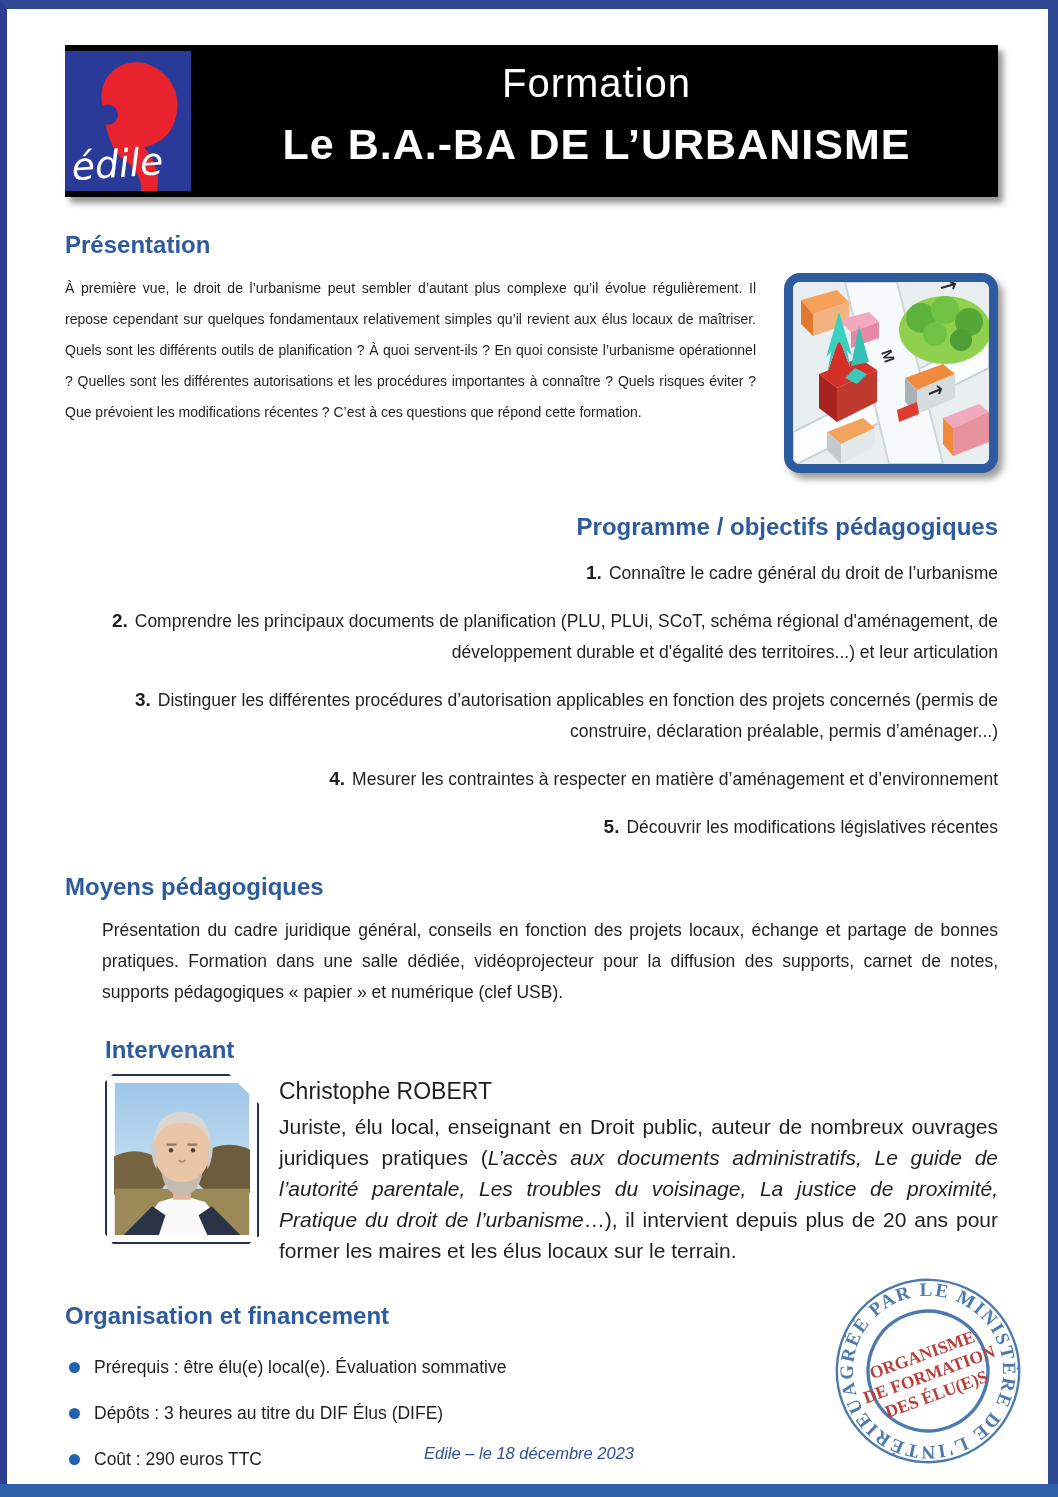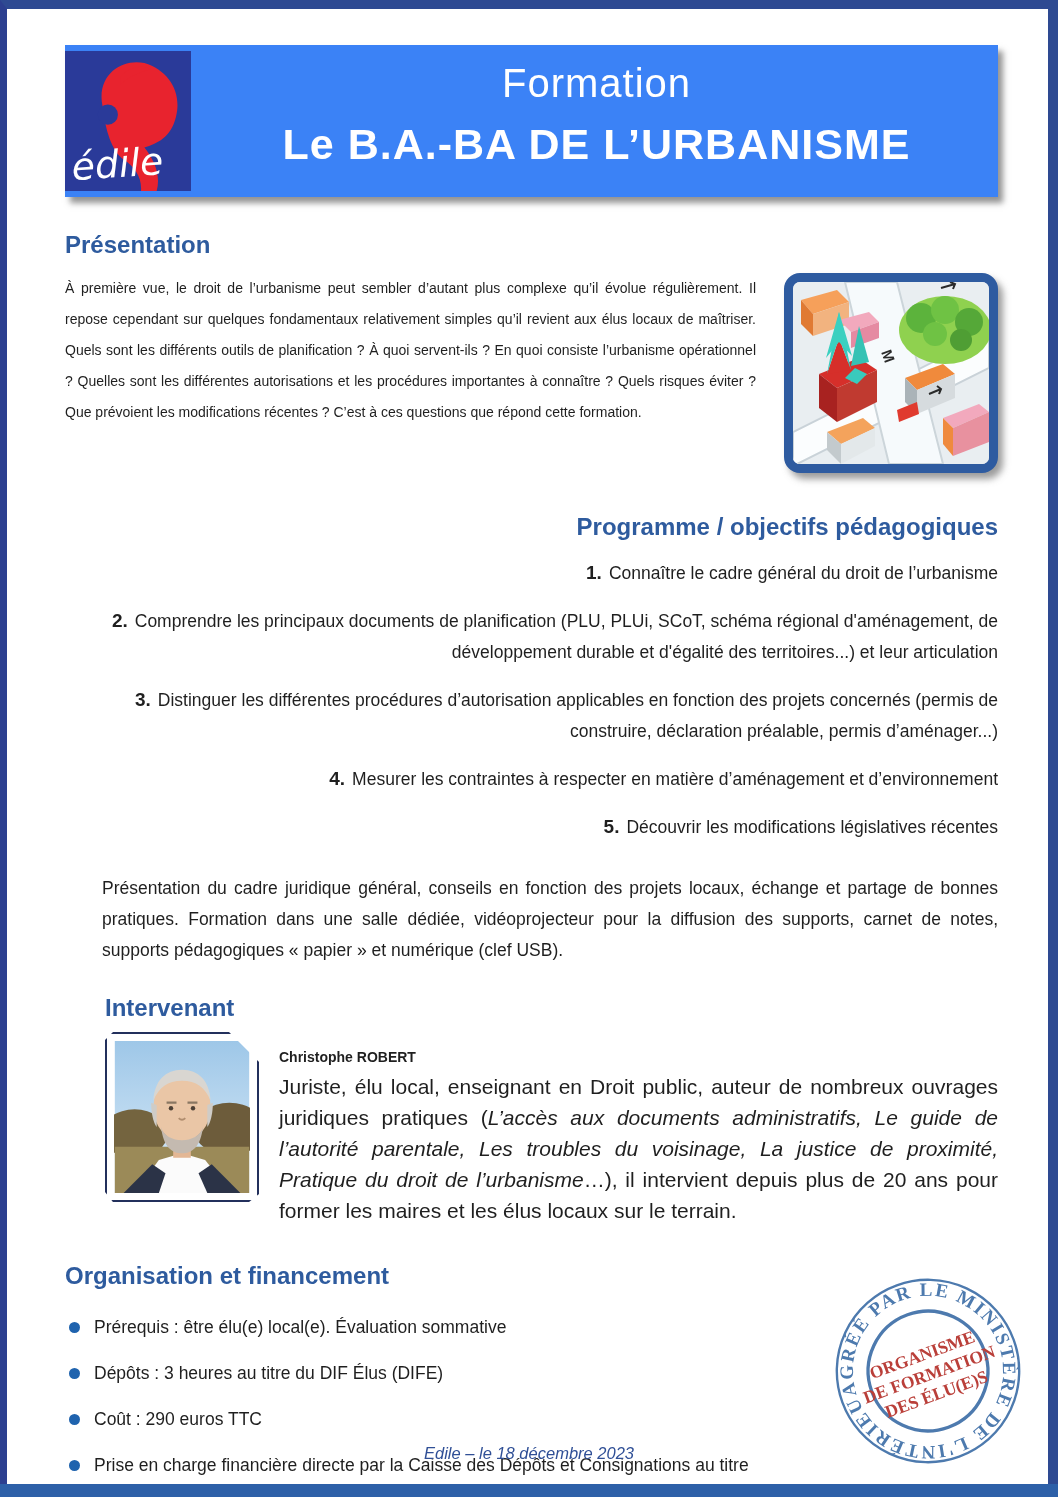--- a/index.html
+++ b/index.html
@@ -17,7 +17,7 @@
 
   
   .banner{
-    position:relative;margin-top:36px;height:152px;background:#3b82f6;
+    position:relative;margin-top:36px;height:152px;background:#000000;
     box-shadow:5px 6px 6px rgba(60,60,60,.55);
   }
   .banner .titles{position:absolute;left:130px;right:0;top:0;bottom:0;text-align:center;color:#ffffff;}

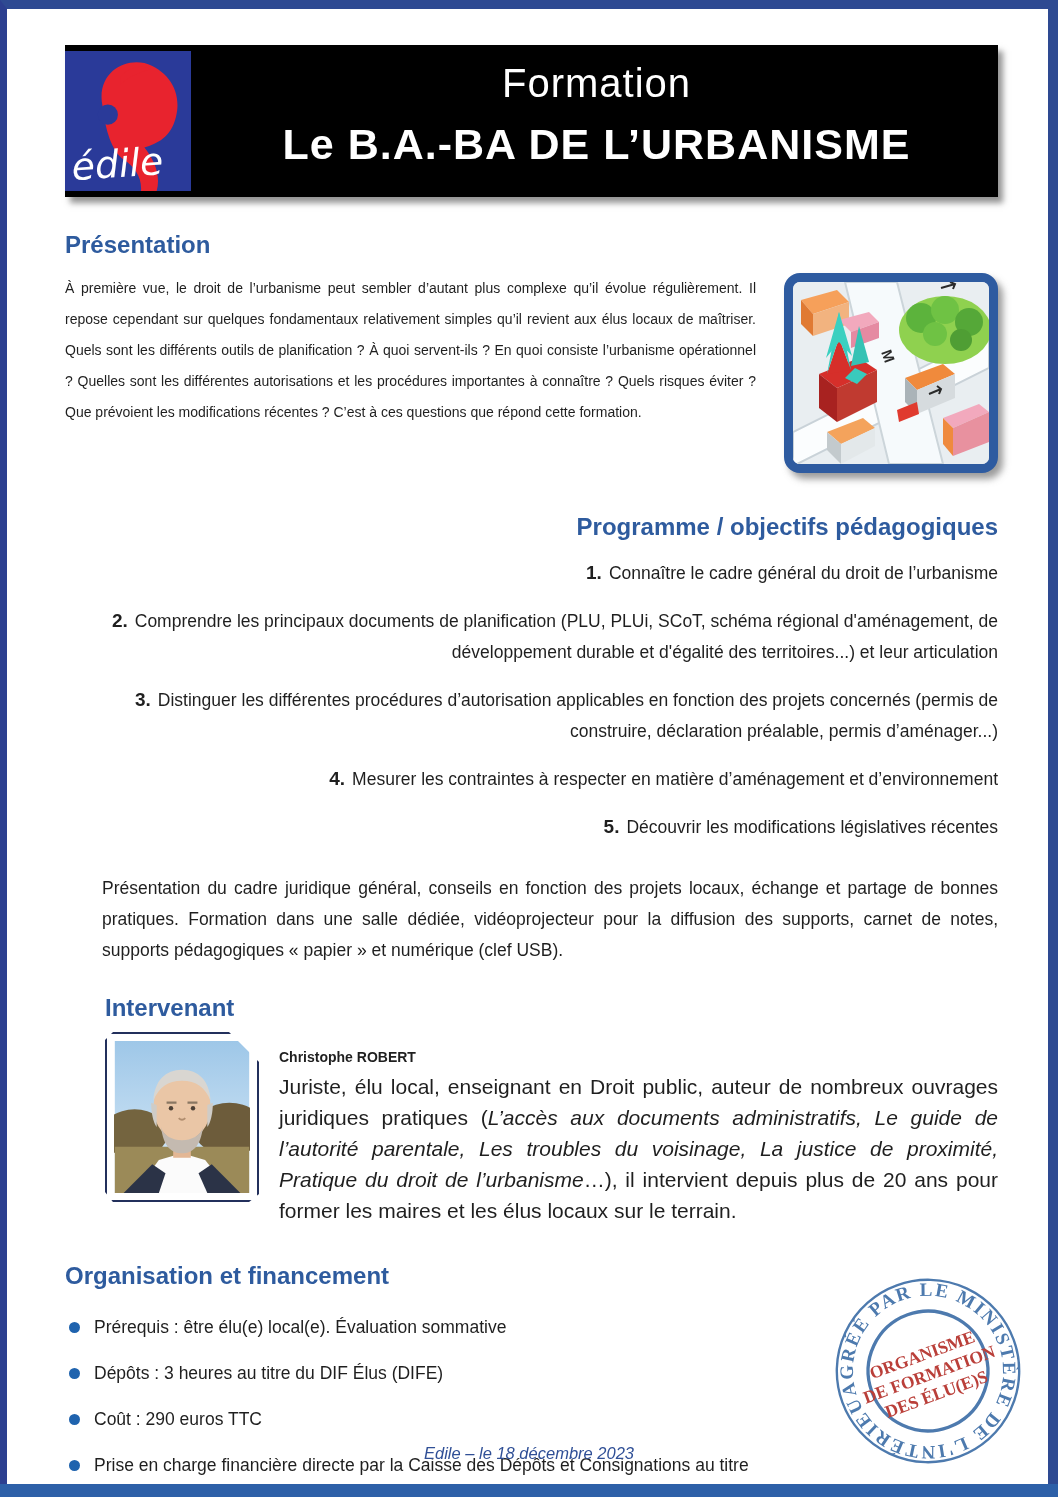--- a/index.html
+++ b/index.html
@@ -164,6 +164,7 @@
   </div>
 
   <div class="sec-moyens">
+    <h2 class="sec">Moyens pédagogiques</h2>
     <div class="moyens-text">Présentation du cadre juridique général, conseils en fonction des projets locaux, échange et partage de bonnes pratiques. Formation dans une salle dédiée, vidéoprojecteur pour la diffusion des supports, carnet de notes, supports pédagogiques « papier » et numérique (clef USB).</div>
   </div>
 

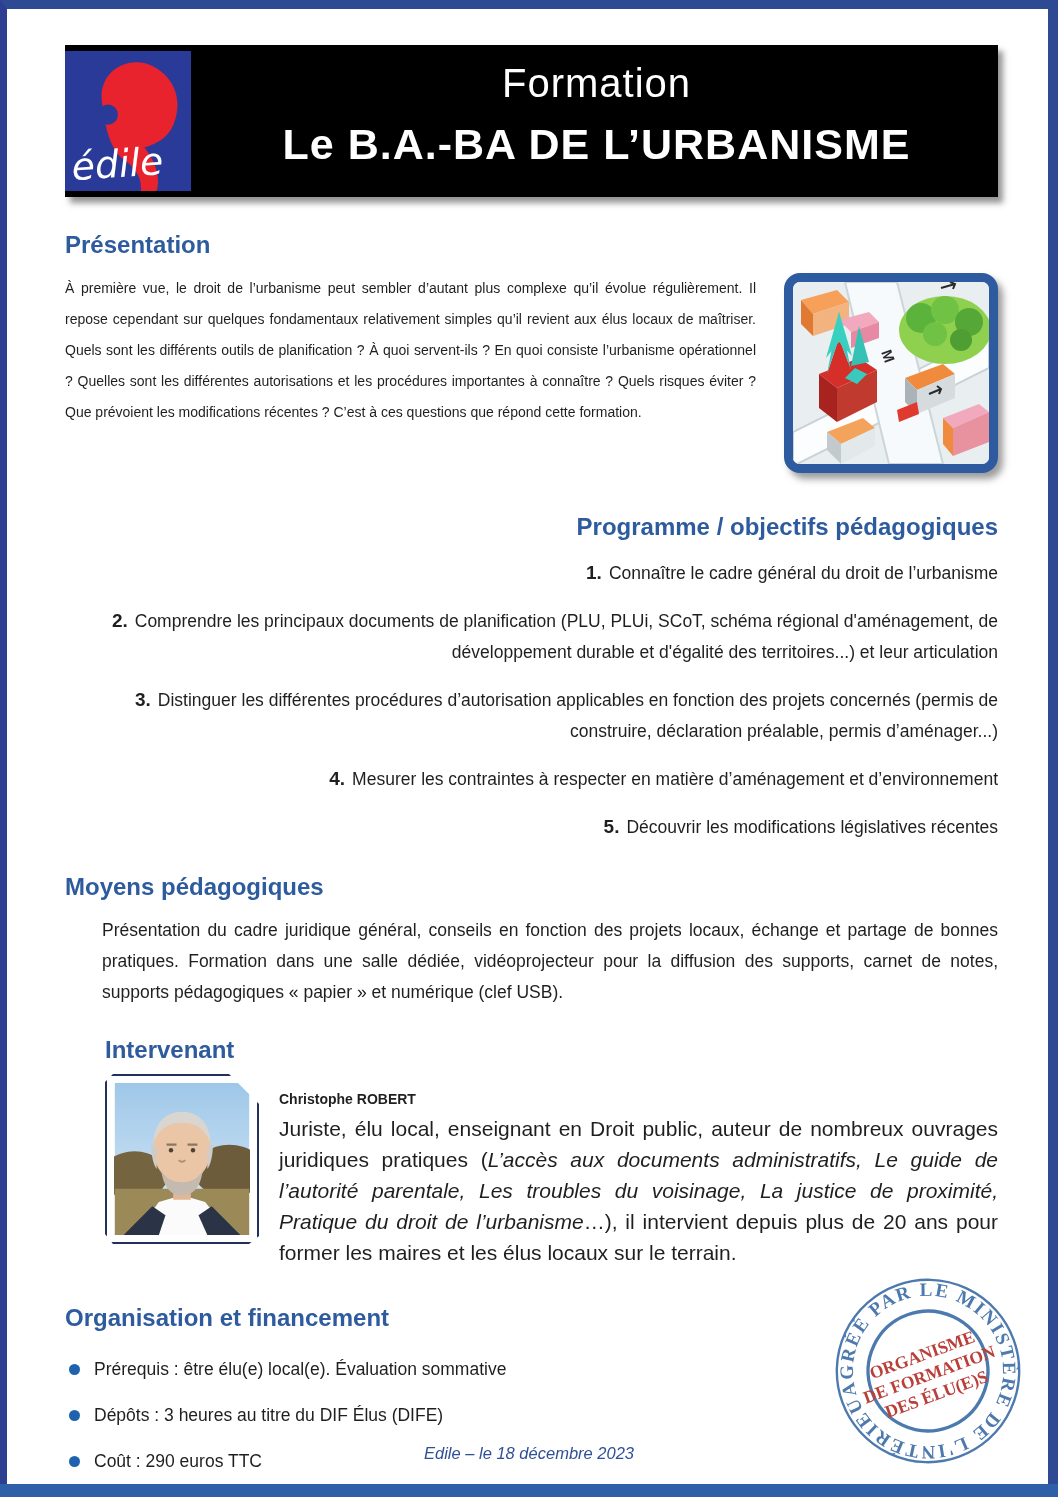--- a/index.html
+++ b/index.html
@@ -57,7 +57,7 @@
   }
   .photo-frame svg{width:100%;height:100%;display:block;}
   .interv-text{margin-left:20px;width:790px;}
-  .interv-name{font-size:14px;font-weight:700;margin:17px 0 6px 0;}
+  .interv-name{font-size:23px;font-weight:400;margin:4px 0 6px 0;}
   .interv-bio{font-size:21px;line-height:31px;text-align:justify;margin:0;}
   .bio-italic{font-style:italic;}
 

